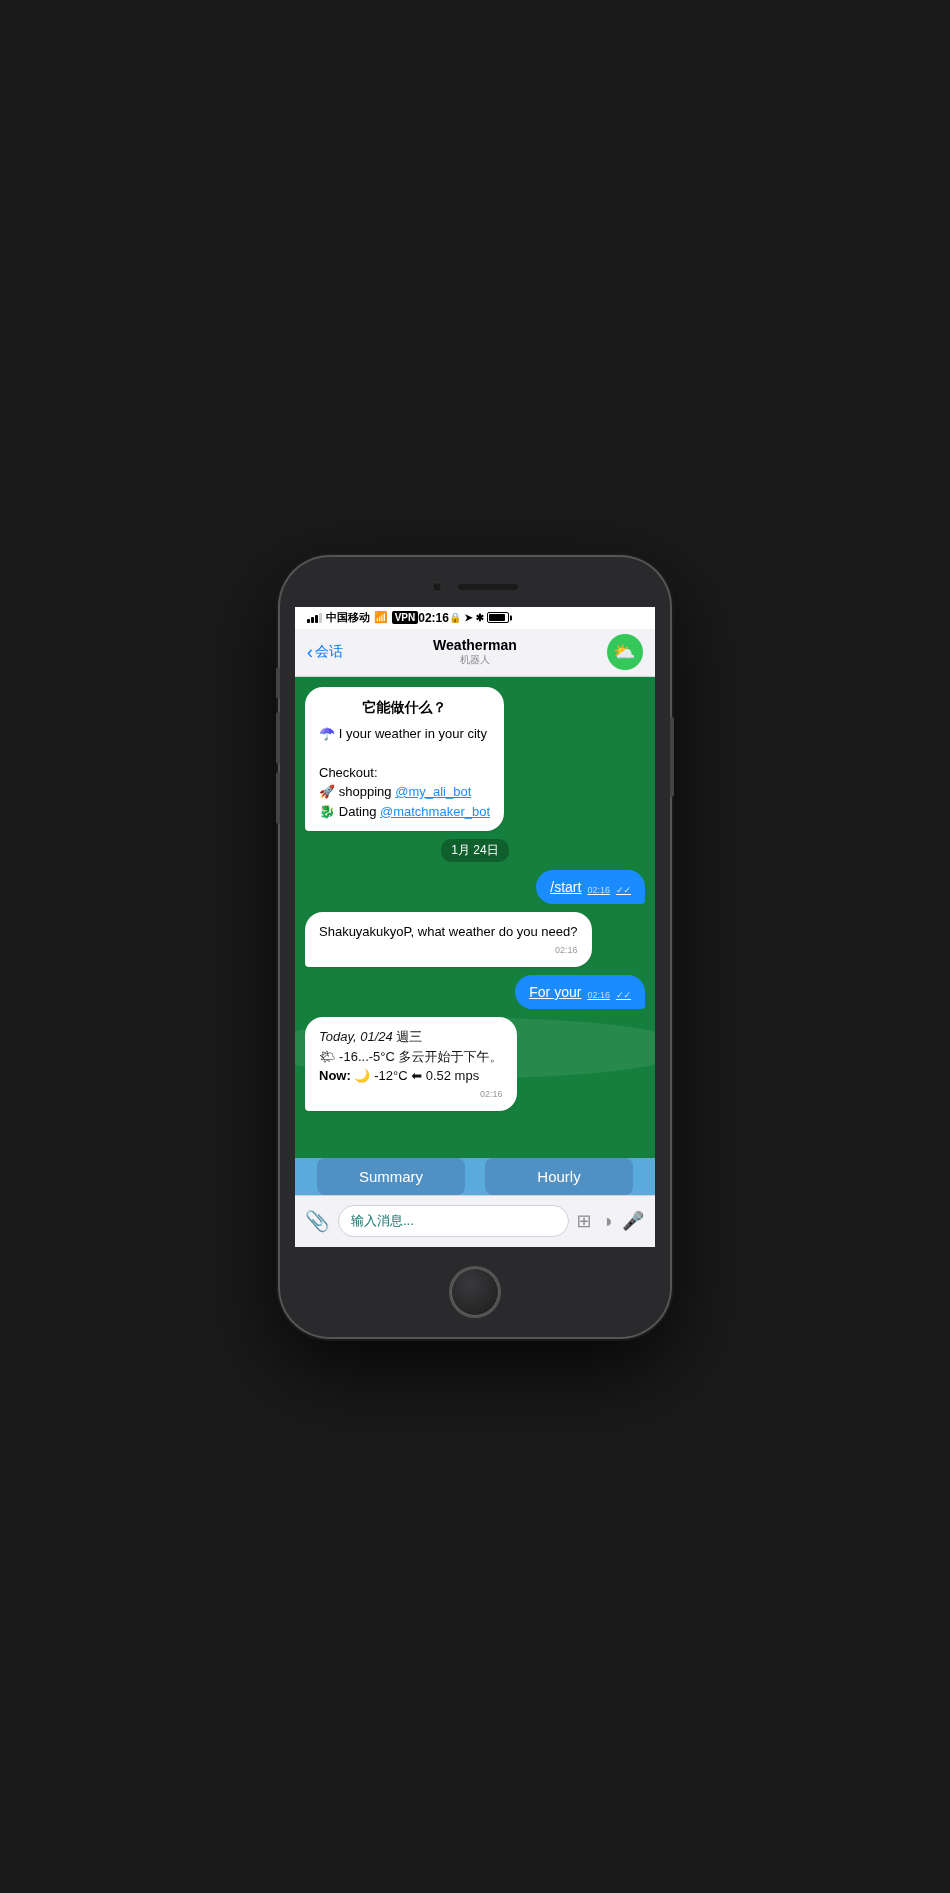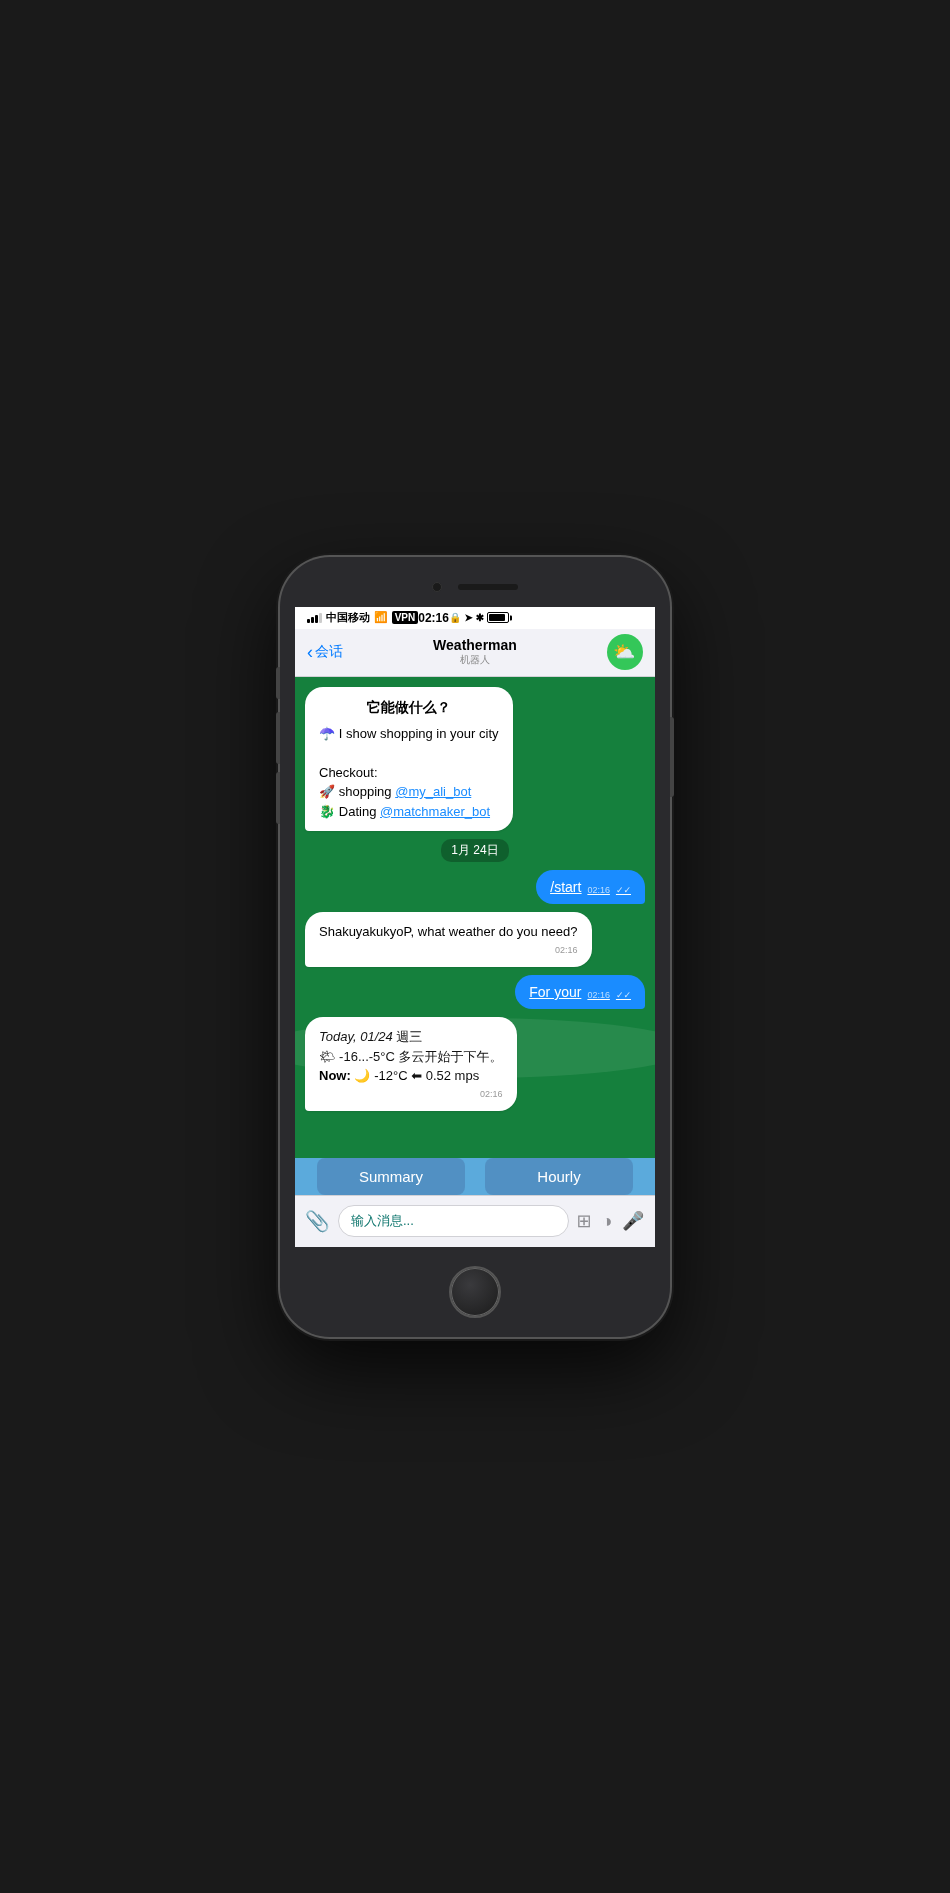--- a/index.html
+++ b/index.html
@@ -452,7 +452,7 @@
 
       <div class="bubble-bot">
         <div class="bubble-bot-title">它能做什么？</div>
-        <div>☂️ I show shopping in your city</div>
+        <div>☂️ I your weather in your city</div>
         <br>
         <div>Checkout:</div>
         <div>🚀 shopping <span class="link-blue">@my_ali_bot</span></div>

